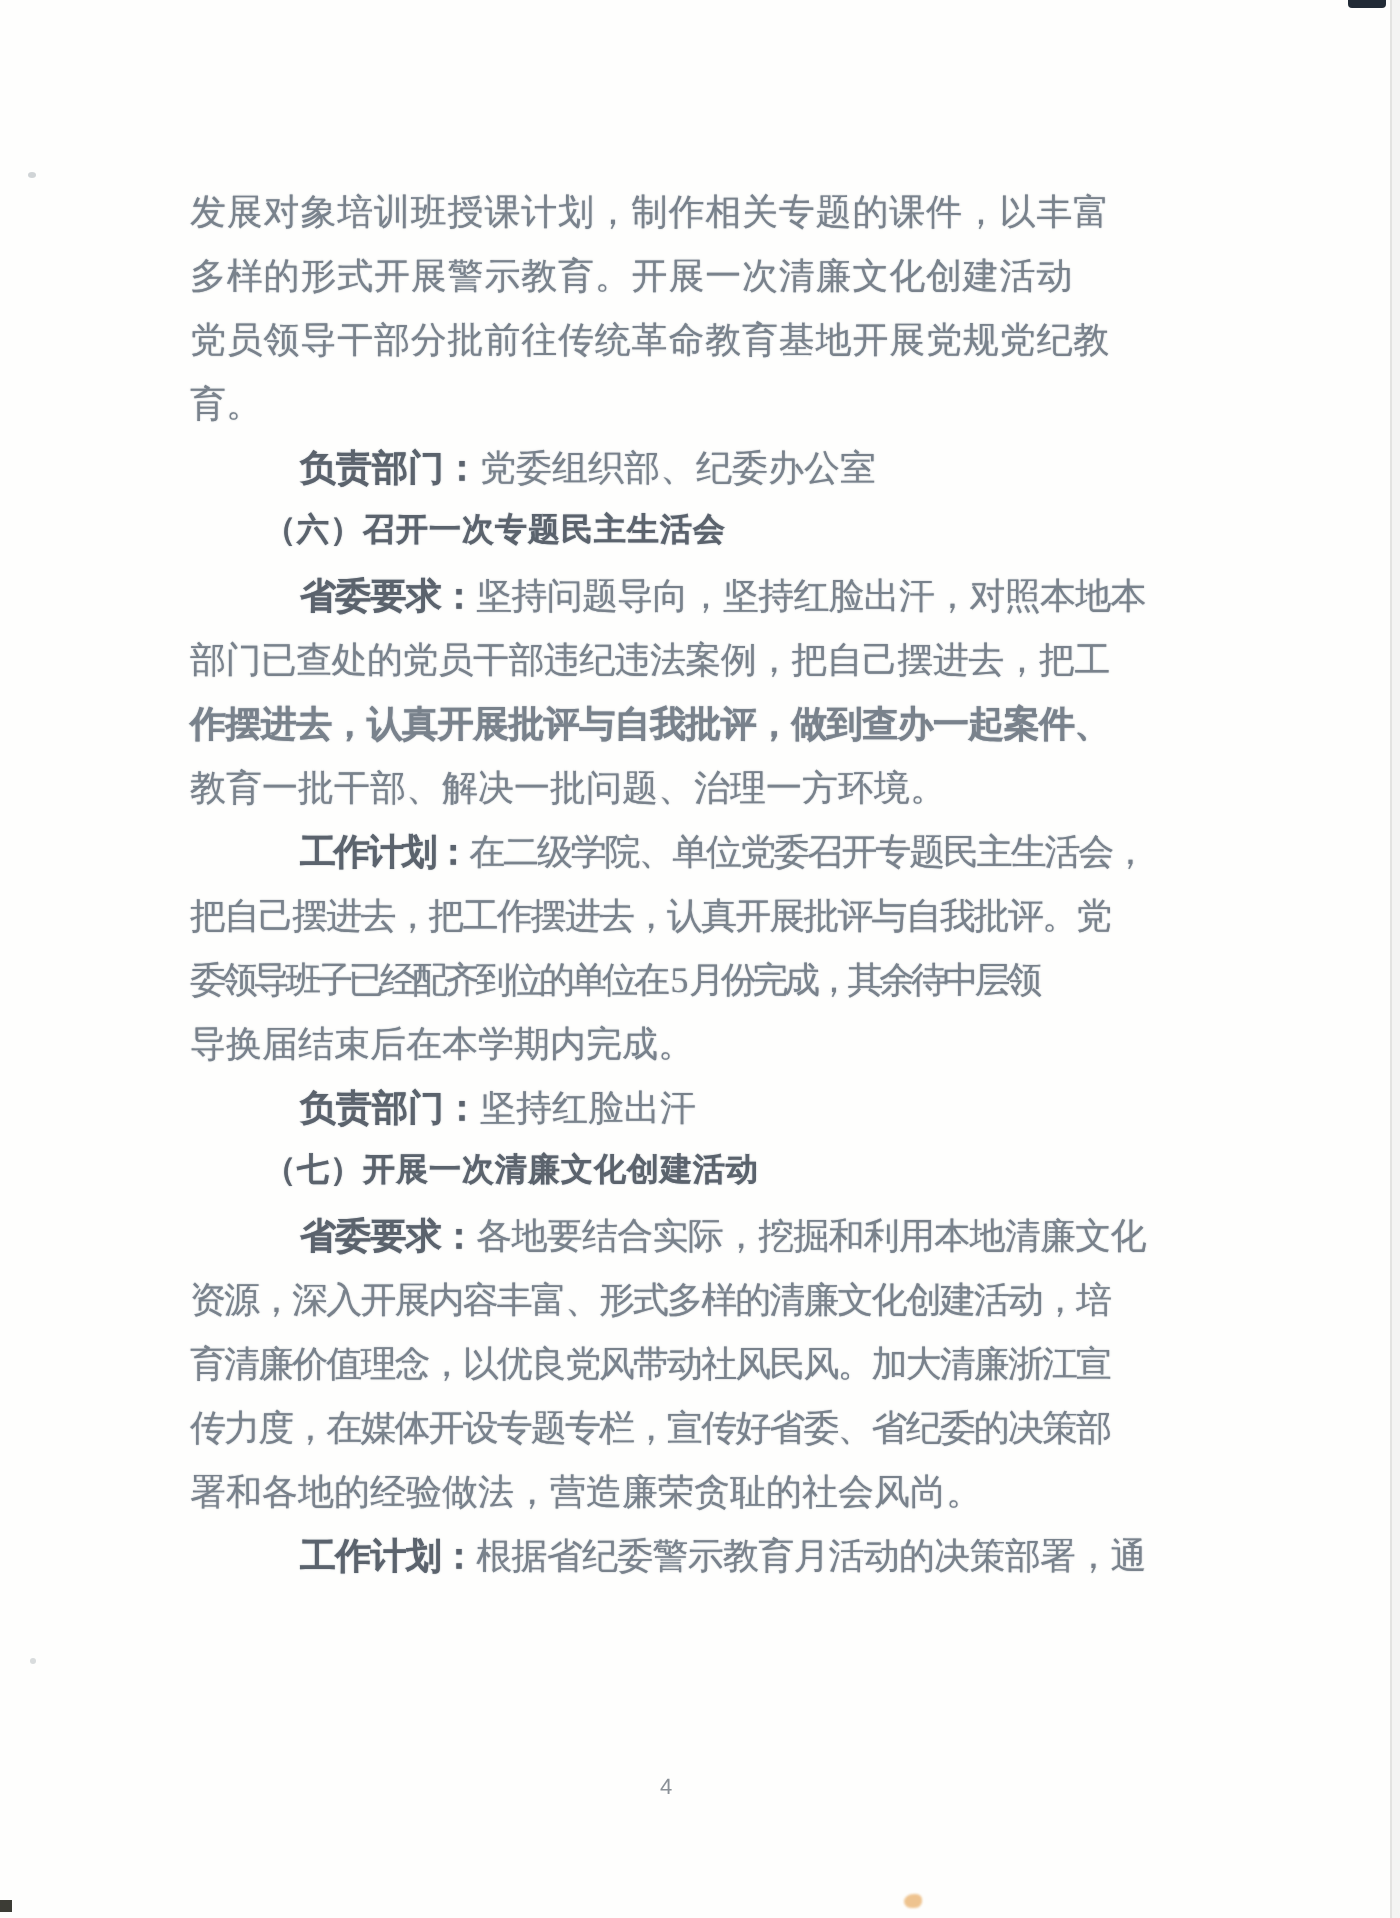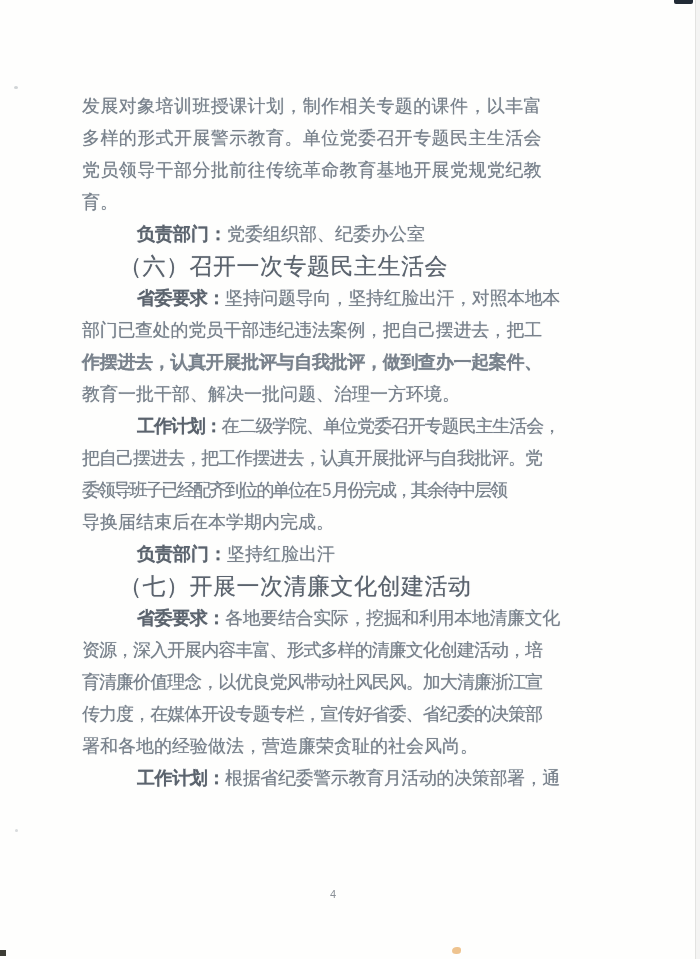--- a/index.html
+++ b/index.html
@@ -76,7 +76,7 @@
   }
   .content {
     position: absolute;
-    left: 82px;
+    left: 95px;
     top: 90px;
     width: 460px;
   }

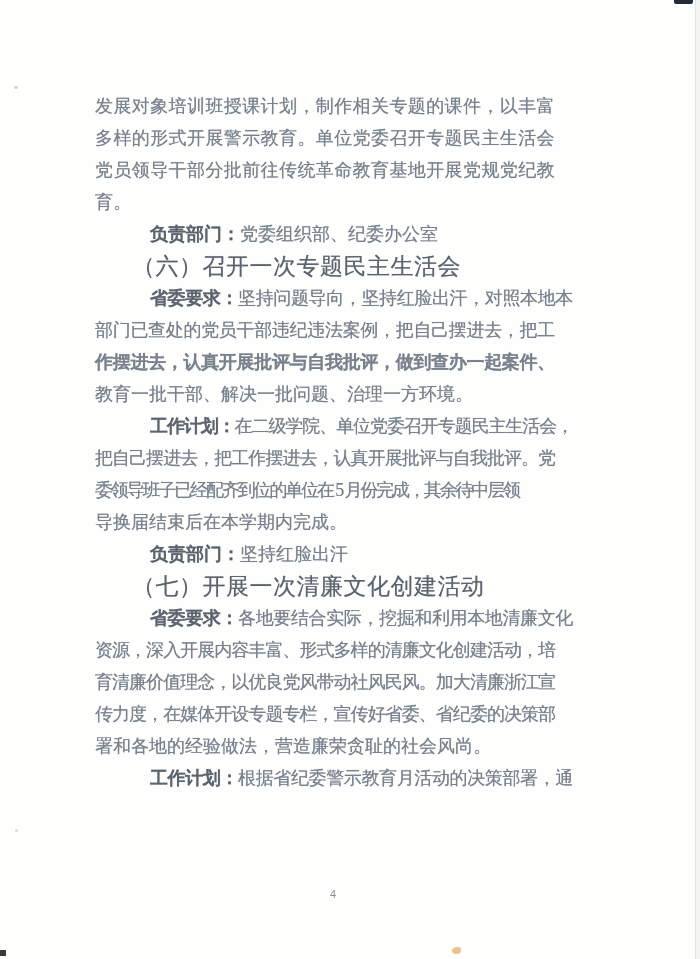--- a/index.html
+++ b/index.html
@@ -132,7 +132,7 @@
   <div class="content">
 
   <div class="line body" style="letter-spacing: 0.4px;"><span class="text">发展对象培训班授课计划，制作相关专题的课件，以丰富</span></div>
-      <div class="line body" style="letter-spacing: 0.4px;"><span class="text">多样的形式开展警示教育。单位党委召开专题民主生活会</span></div>
+      <div class="line body" style="letter-spacing: 0.4px;"><span class="text">多样的形式开展警示教育。开展一次清廉文化创建活动</span></div>
       <div class="line body" style="letter-spacing: 0.4px;"><span class="text">党员领导干部分批前往传统革命教育基地开展党规党纪教</span></div>
       <div class="line body"><span class="text">育。</span></div>
       <div class="line label indent"><span class="label">负责部门：</span><span class="text">党委组织部、纪委办公室</span></div>

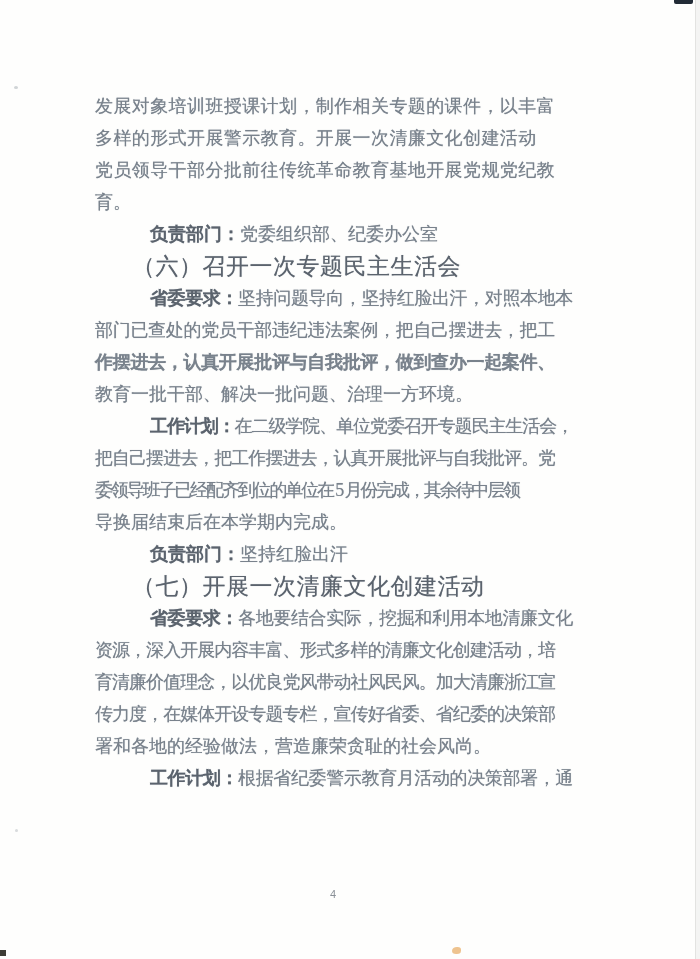--- a/index.html
+++ b/index.html
@@ -99,8 +99,8 @@
   }
   .line.heading {
     font-family: "Liberation Sans", "DejaVu Sans", sans-serif;
-    font-weight: 400;
-    font-size: 23px;
+    font-weight: 700;
+    font-size: 16px;
     color: #5b636d;
     letter-spacing: 0.5px;
   }

